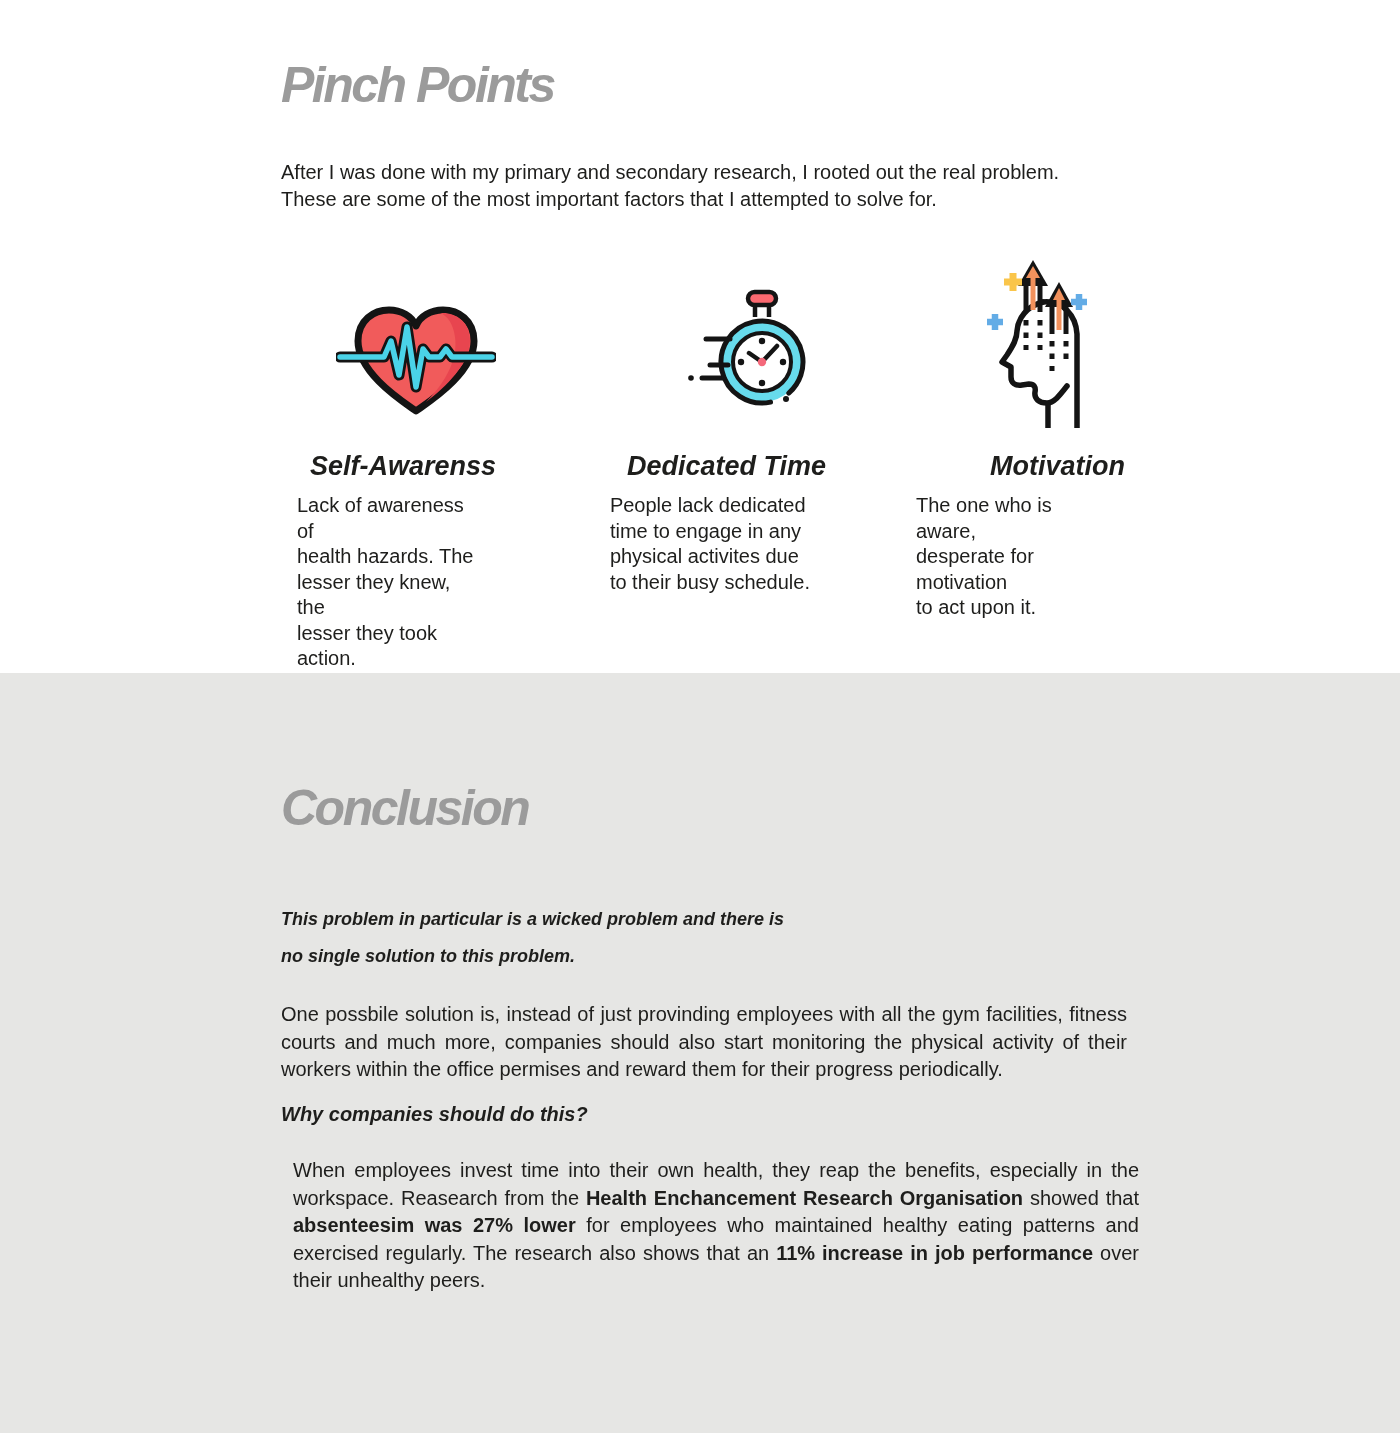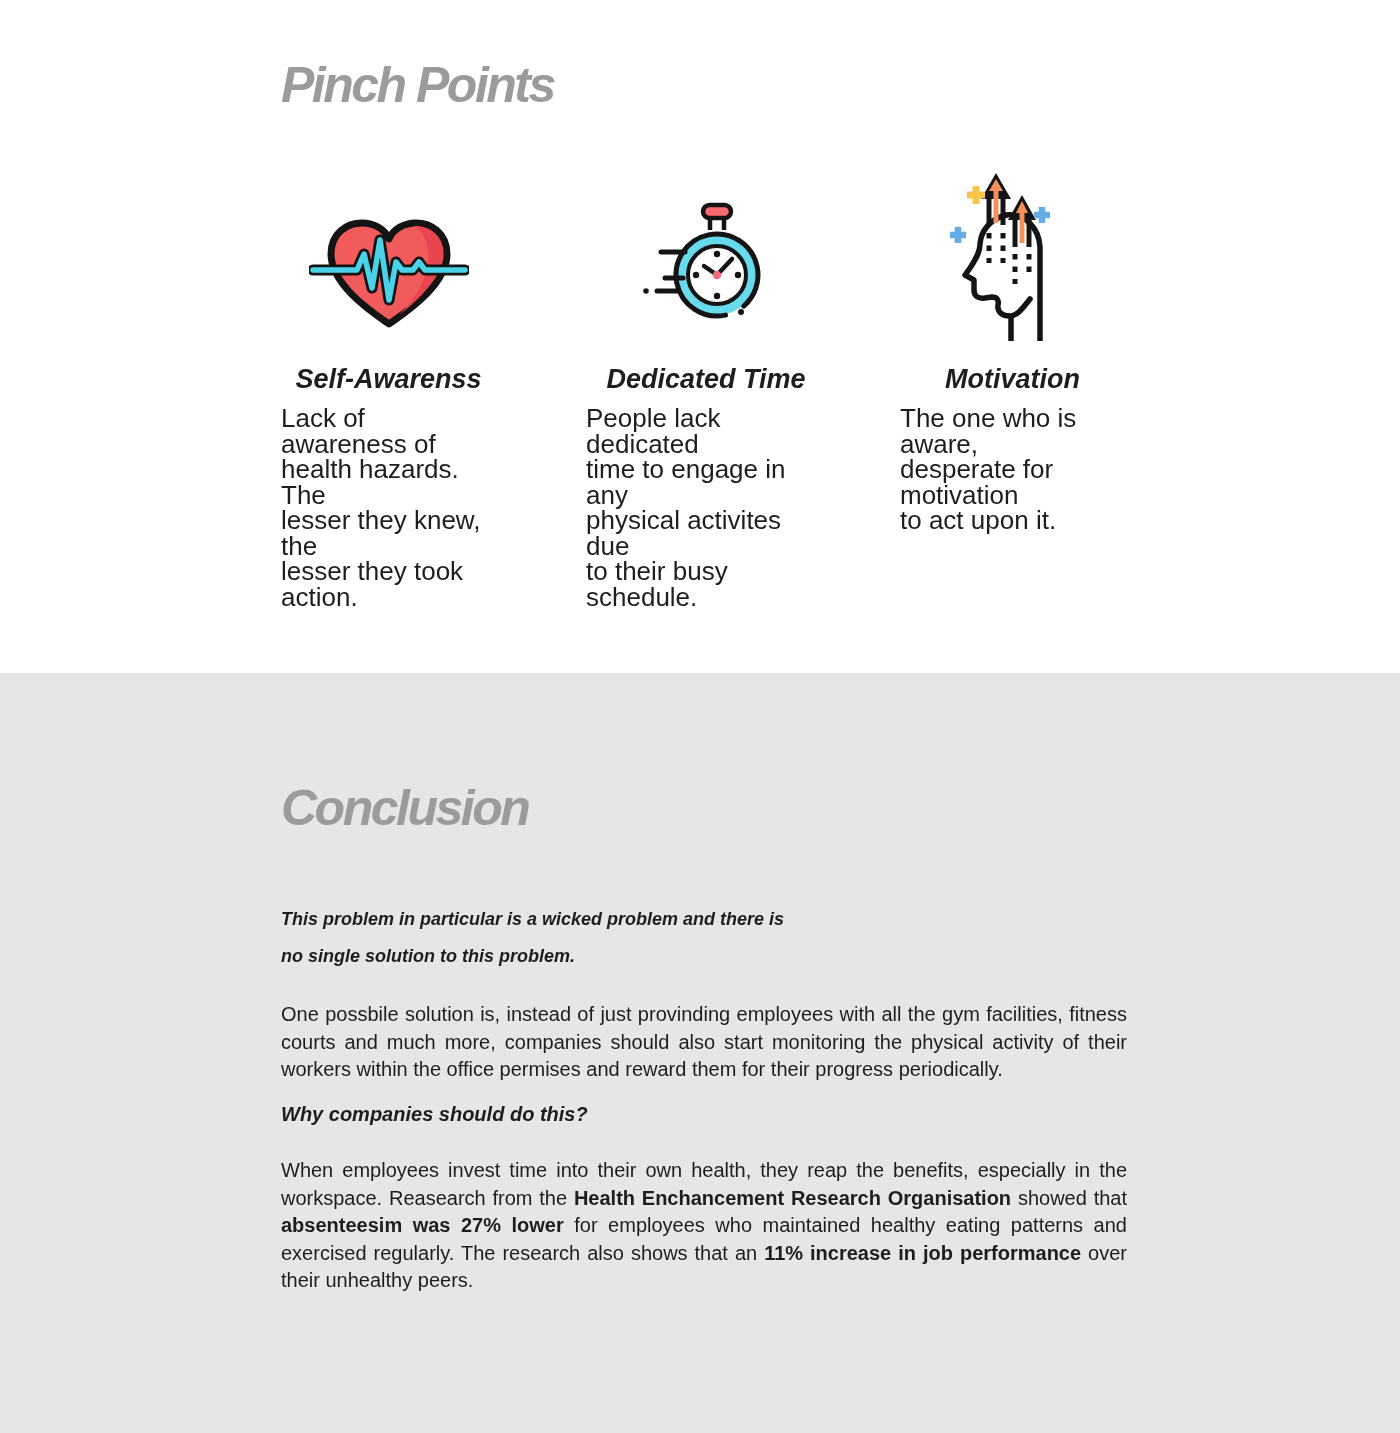--- a/index.html
+++ b/index.html
@@ -83,6 +83,8 @@
 
   <section class="pinch">
     <h1>Pinch Points</h1>
+    <p class="intro pre">After I was done with my primary and secondary research, I rooted out the real problem.
+These are some of the most important factors that I attempted to solve for.</p>
 
     <div class="factors">
 

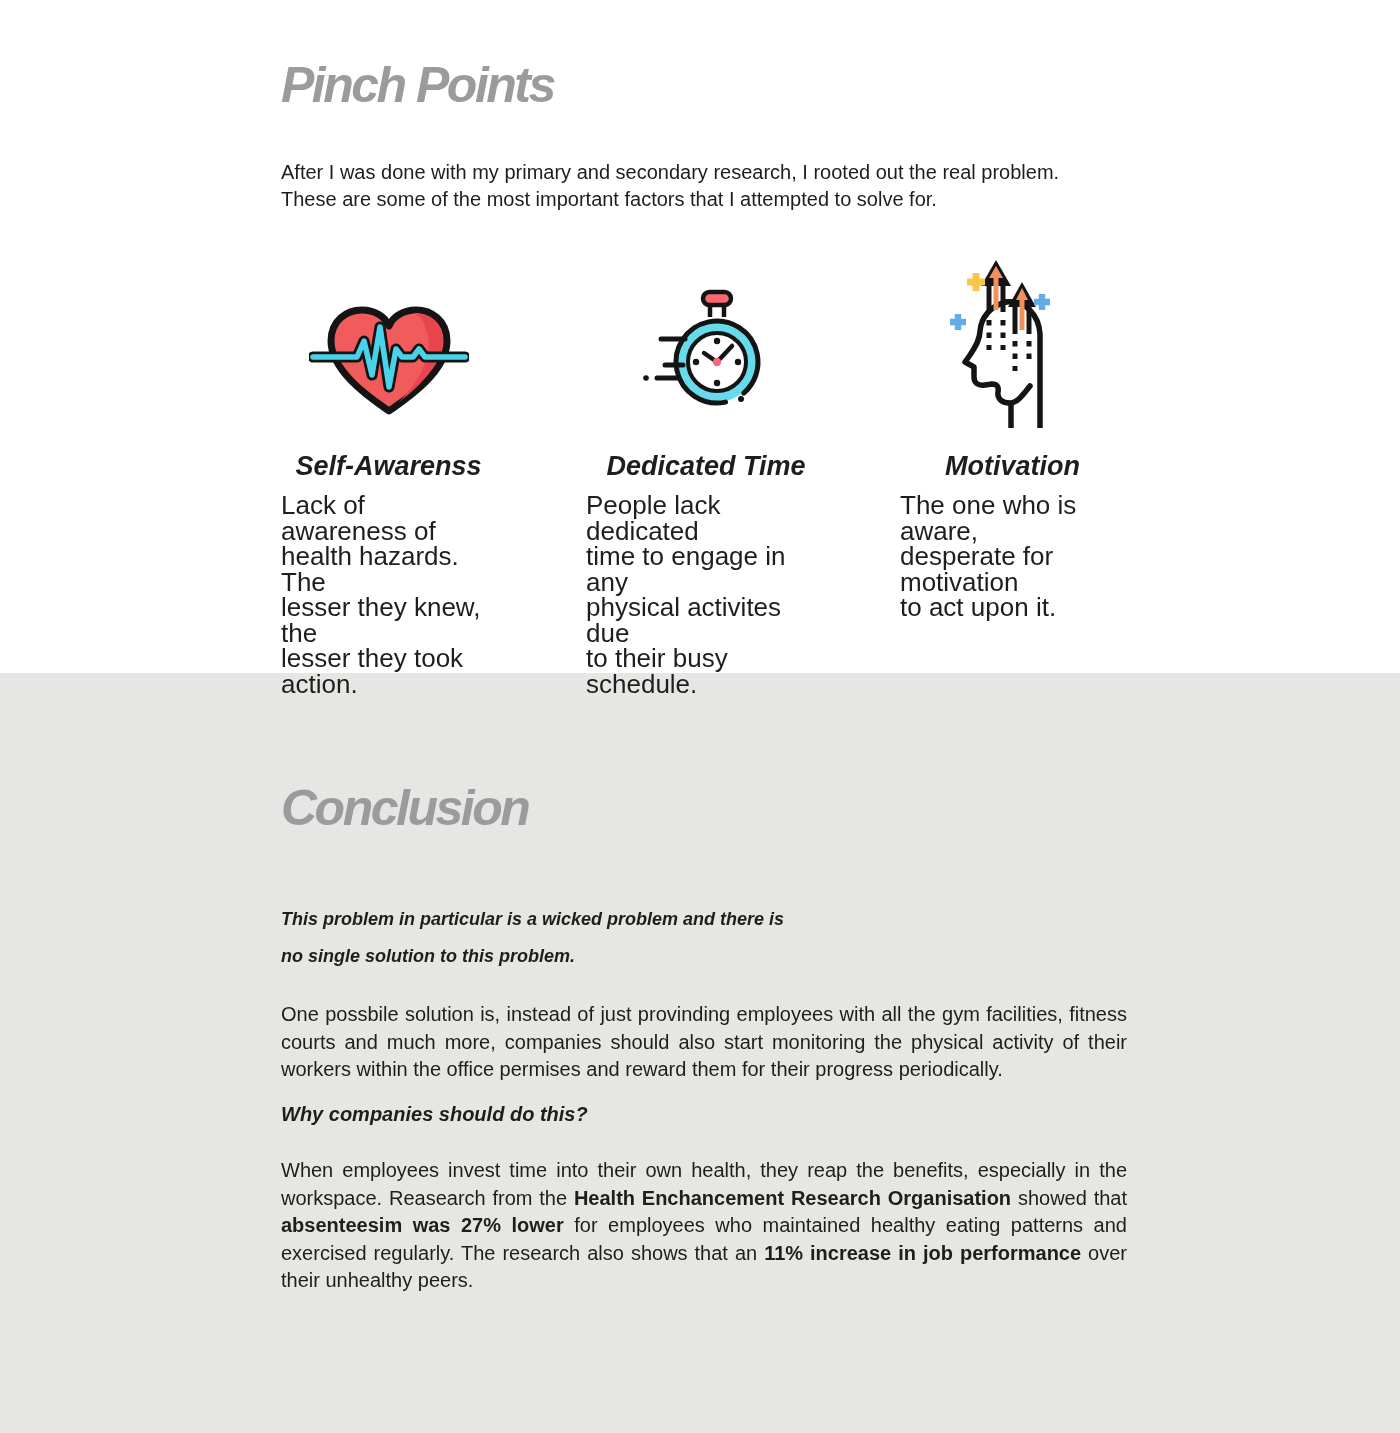--- a/index.html
+++ b/index.html
@@ -41,7 +41,7 @@
     font-size:20px;line-height:27px;
   }
   .factors{display:flex;margin-top:45px;}
-  .factor{display:flex;flex-direction:column;}
+  .factor{display:flex;flex-direction:column;align-items:flex-end;}
   .factor:nth-child(1){width:215px;margin-right:90px;}
   .factor:nth-child(2){width:240px;margin-right:74px;}
   .factor:nth-child(3){width:225px;}

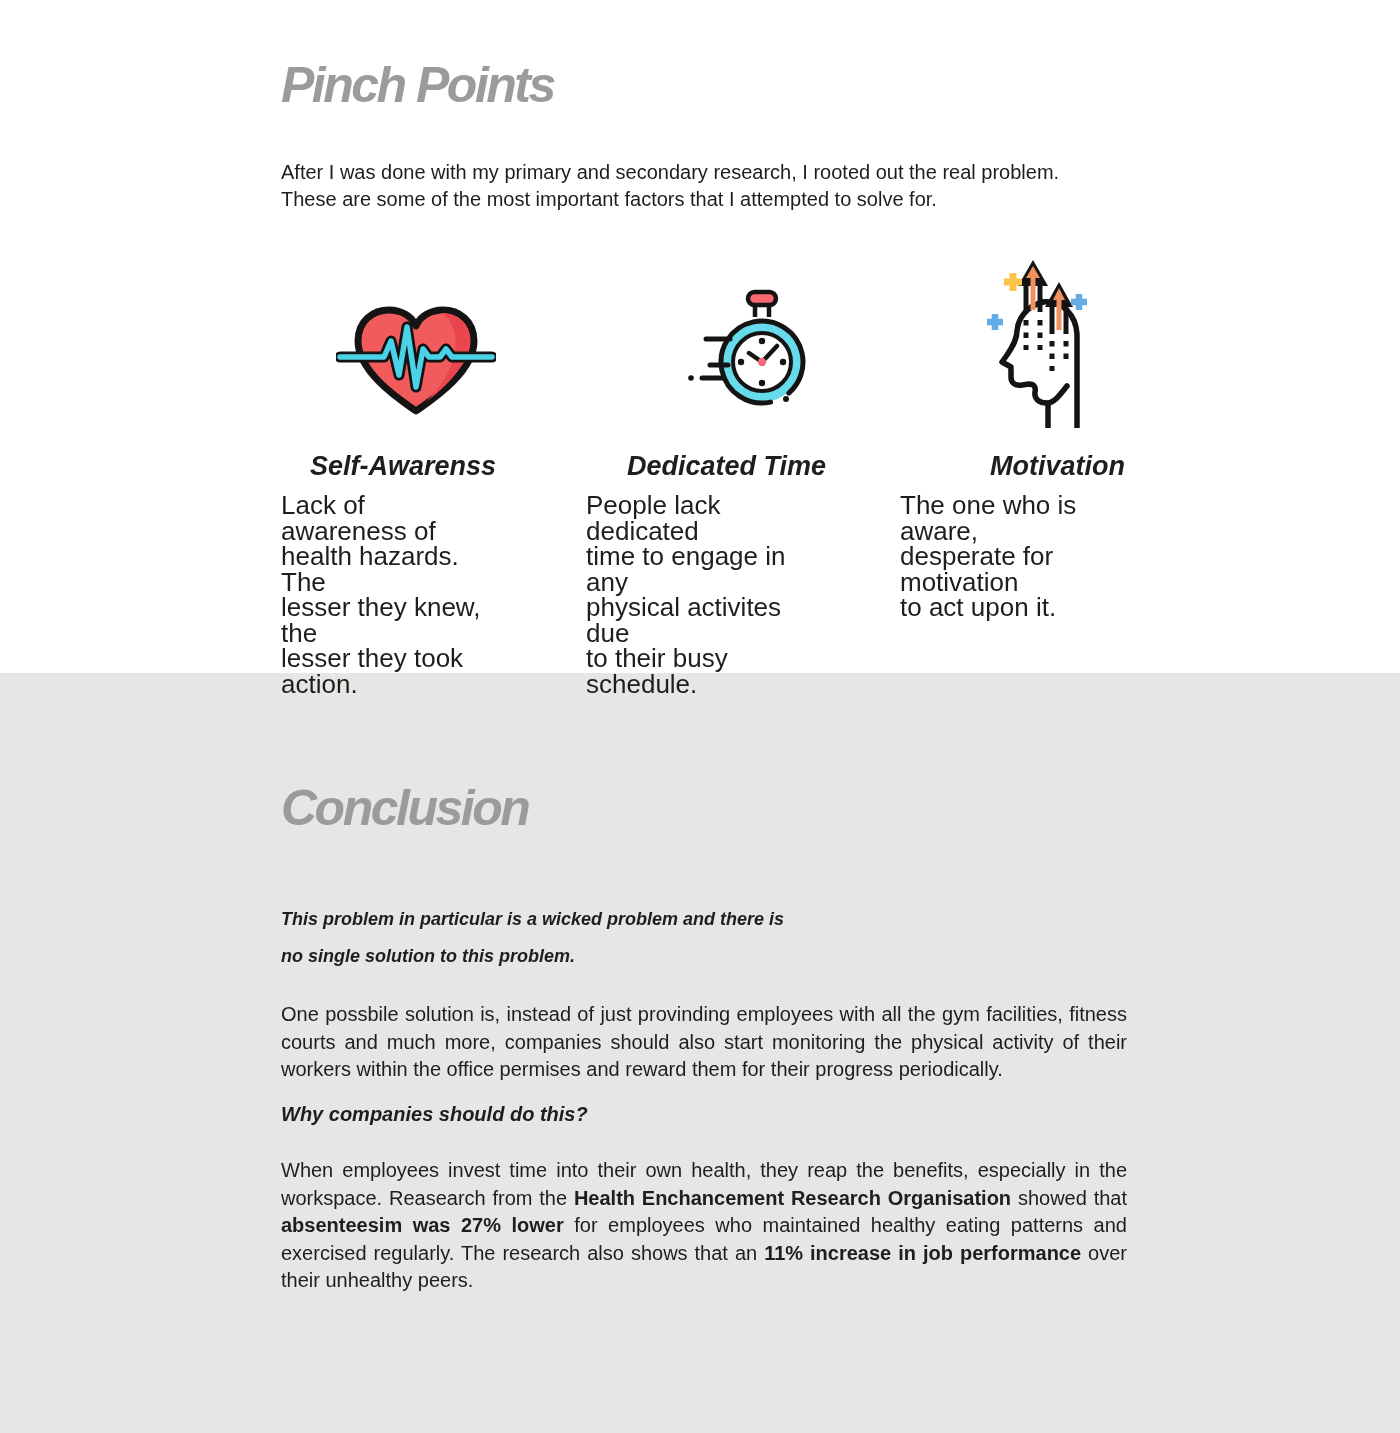--- a/index.html
+++ b/index.html
@@ -54,8 +54,8 @@
     font-weight:700;font-style:italic;
   }
   .factor .desc{
-    margin:11px 0 0;
-    font-size:26px;line-height:25.5px;
+    margin:11px 16px 0;
+    font-size:20px;line-height:25.5px;
   }
   .statement{
     margin:52px 0 0;width:880px;

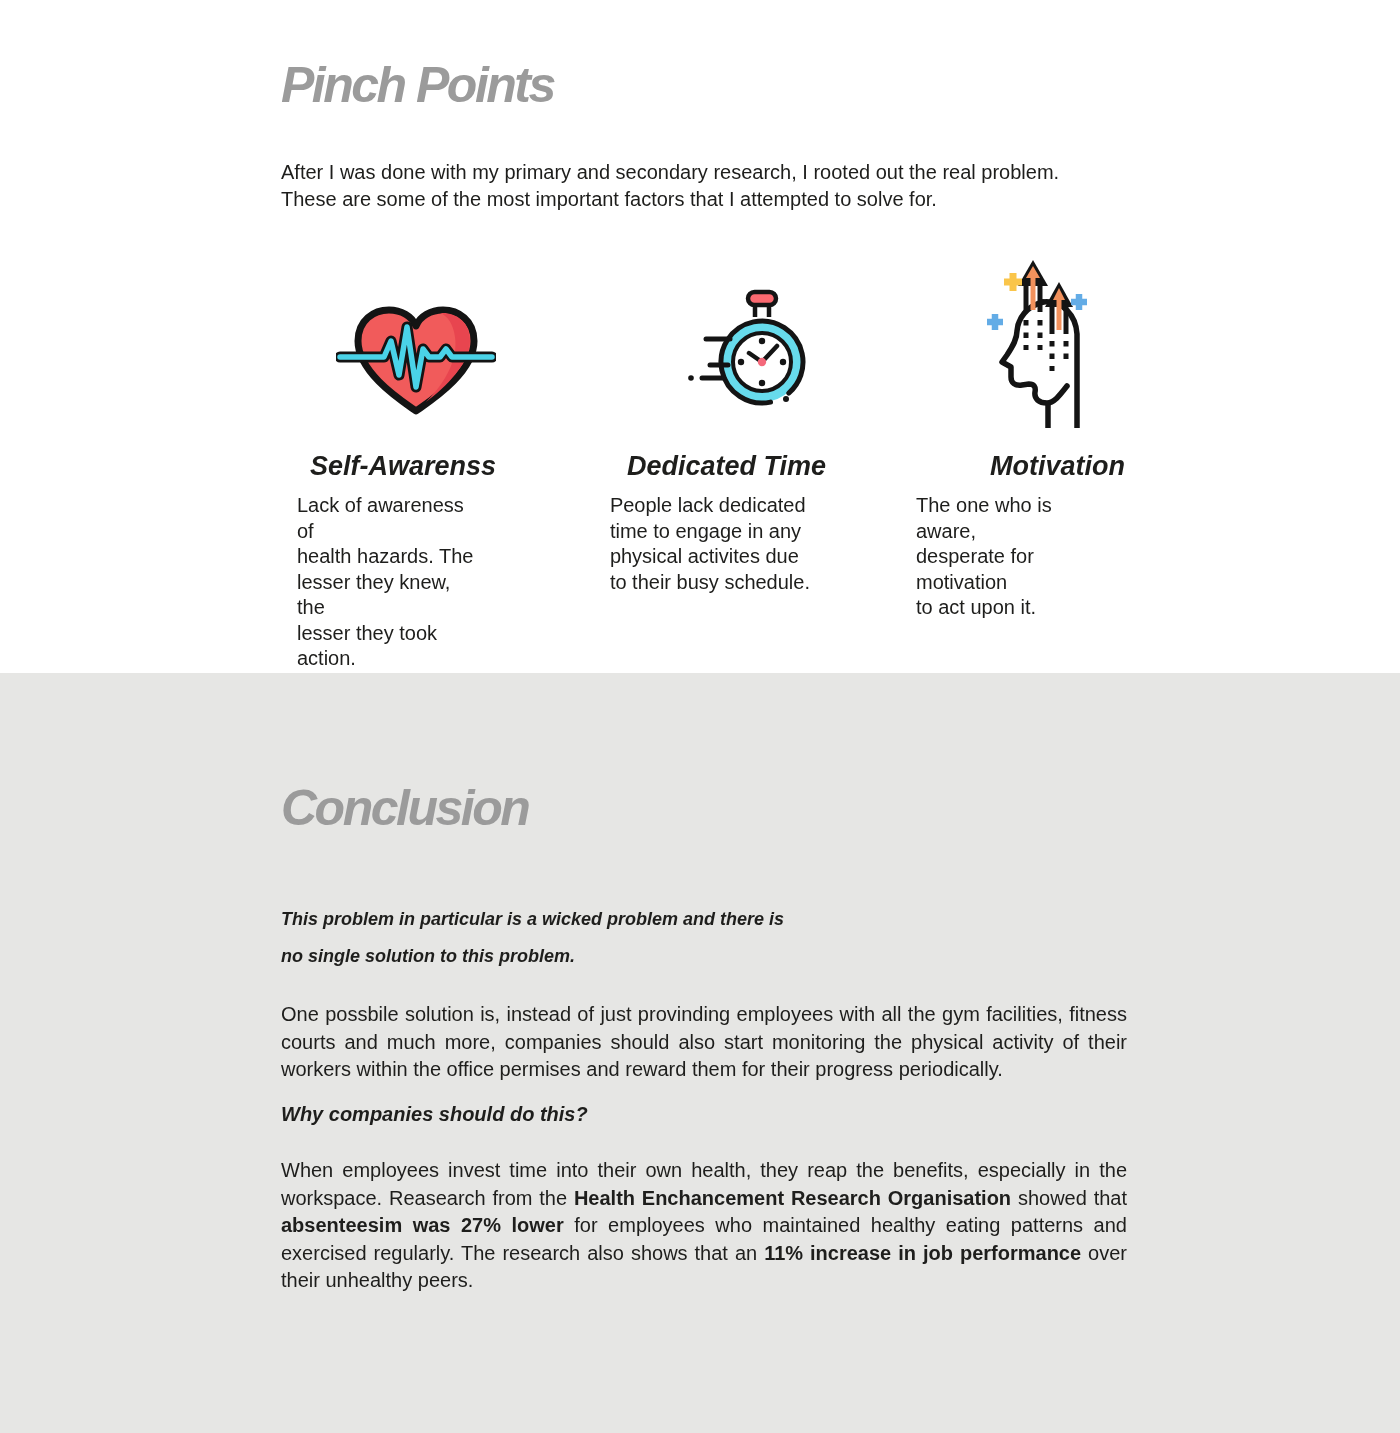--- a/index.html
+++ b/index.html
@@ -73,7 +73,7 @@
     font-weight:700;font-style:italic;
   }
   .mt0{margin-top:0;}
-  .mt29{margin-top:29px;}
+  .mt29{margin-top:29px;margin-left:12px;}
   b{font-weight:700;}
 </style>
 </head>

